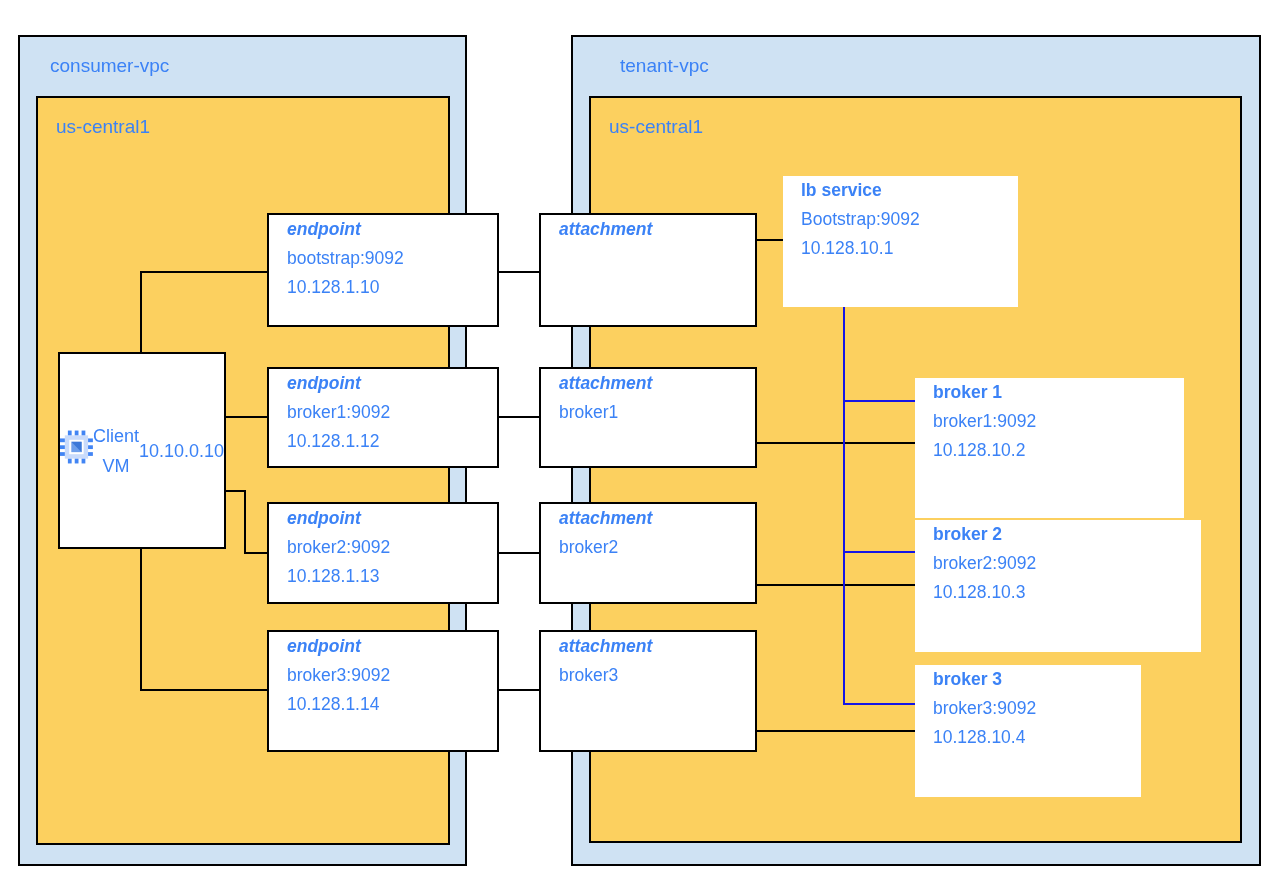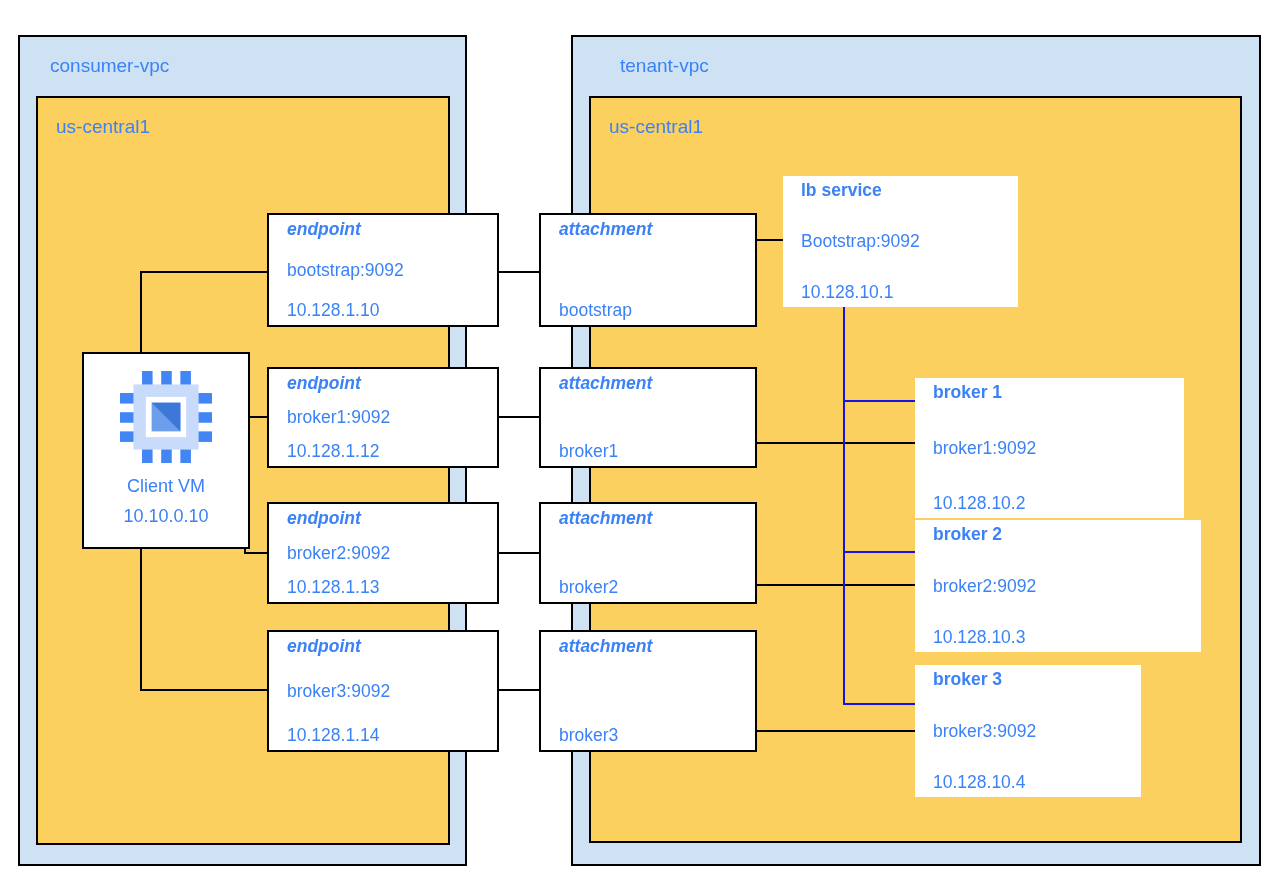--- a/index.html
+++ b/index.html
@@ -39,7 +39,7 @@
     box-sizing:border-box;
     display:flex;
     flex-direction:column;
-    justify-content:space-between;
+    justify-content:flex-start;
     font-size:17.5px;
     line-height:29px;
     z-index:4;

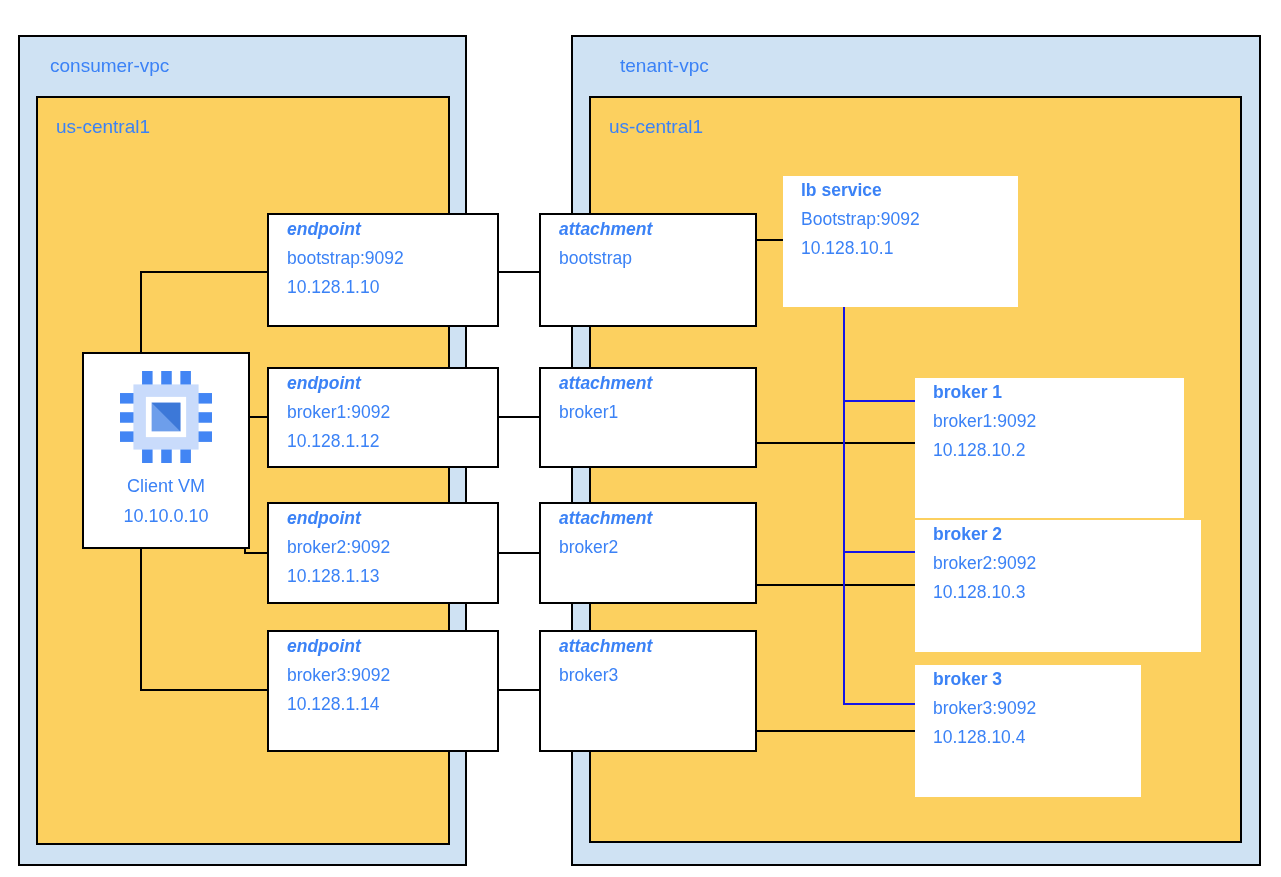--- a/index.html
+++ b/index.html
@@ -152,7 +152,6 @@
 
   <div class="node bordered" style="left:539px;top:213px;width:218px;height:114px">
     <div class="hd it">attachment</div>
-    <div>bootstrap</div>
   </div>
   <div class="node bordered" style="left:539px;top:367px;width:218px;height:101px">
     <div class="hd it">attachment</div>

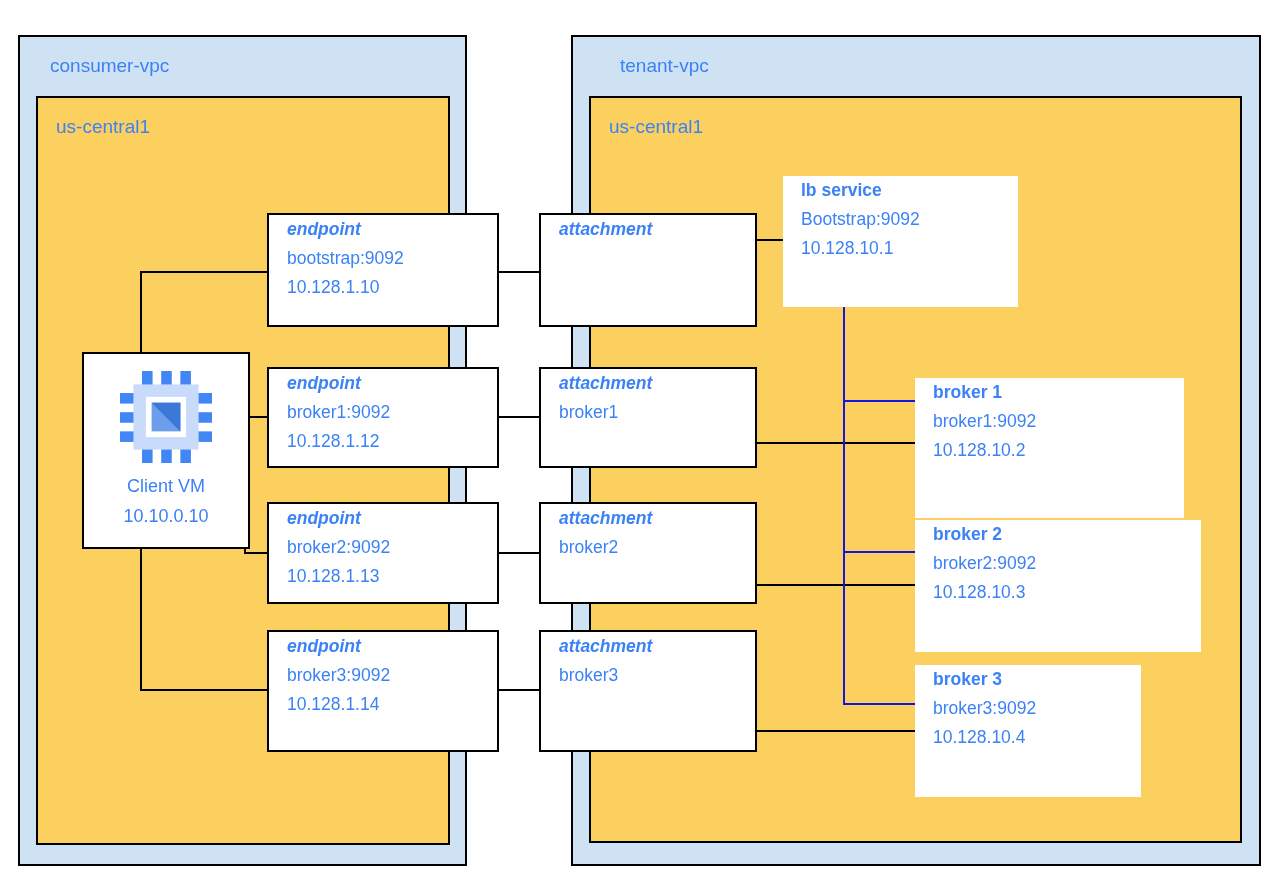--- a/index.html
+++ b/index.html
@@ -54,14 +54,13 @@
     border:2px solid #000;
     box-sizing:border-box;
     display:flex;
-    flex-direction:column;
+    flex-direction:row;
     align-items:center;
     justify-content:center;
     text-align:center;
     font-size:18px;
     line-height:30px;
     z-index:4;
-    margin-left:24px;
   }
   .clientvm svg{margin-bottom:8px;}
 </style>

